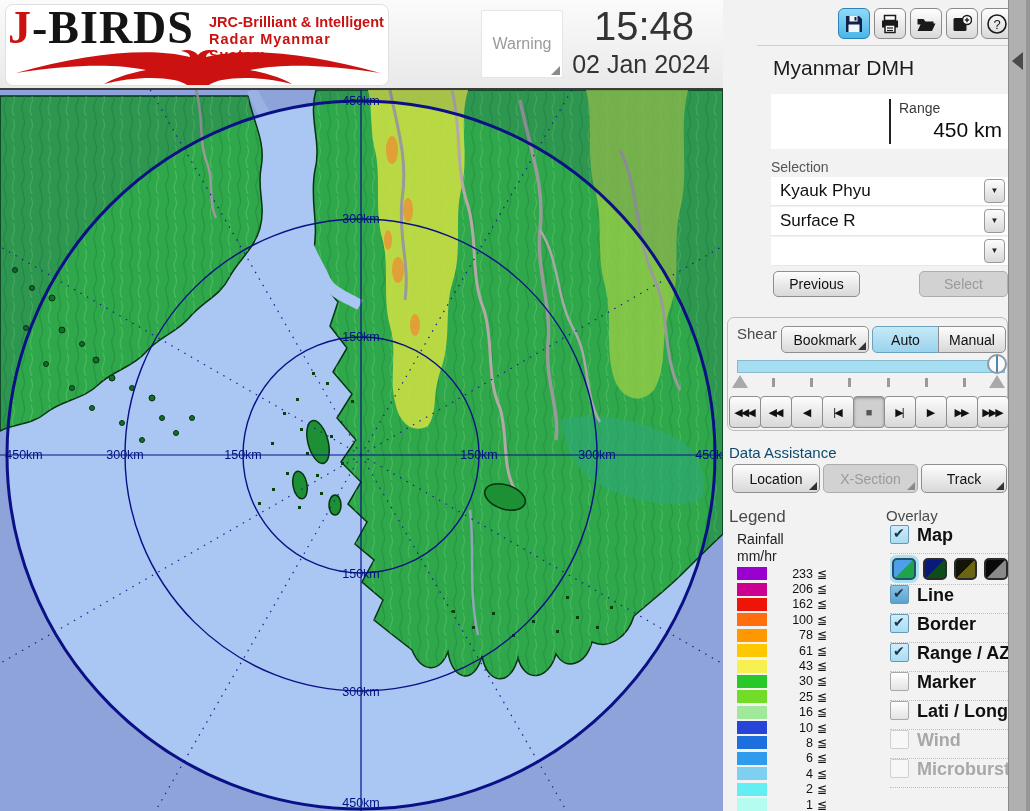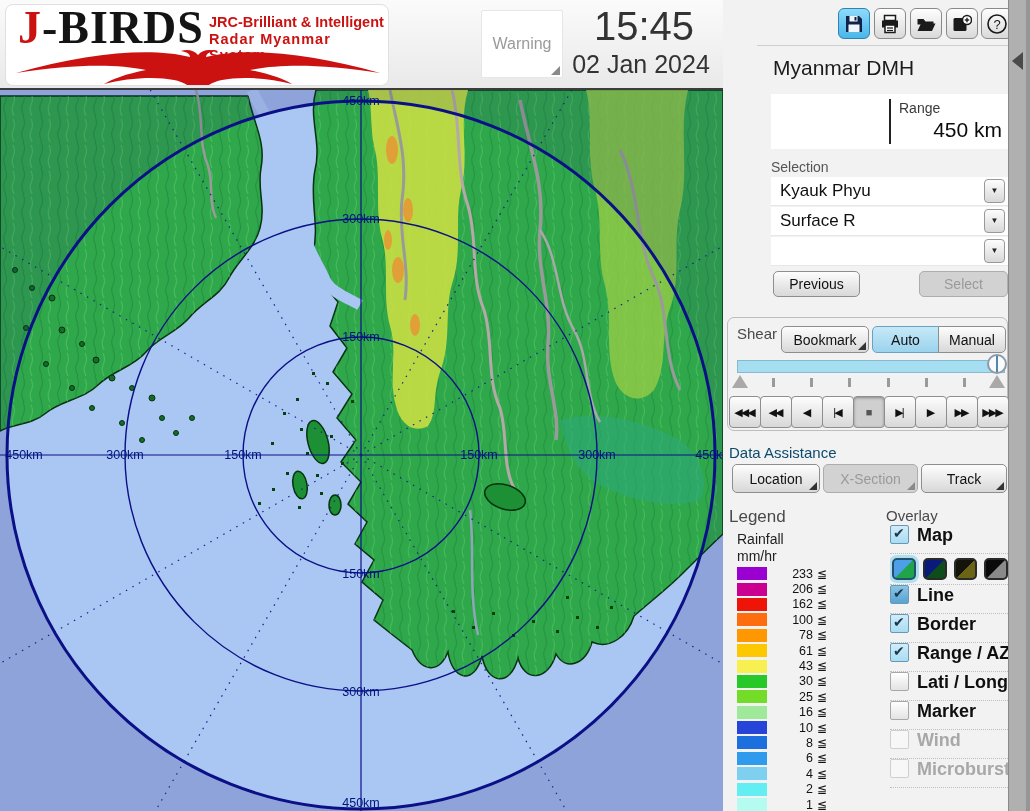--- a/index.html
+++ b/index.html
@@ -12,7 +12,7 @@
             background:linear-gradient(#fbfbfb,#e9e9e9); border-bottom:2px solid #3c3c3c; }
   #logo-box { position:absolute; left:5px; top:4px; width:384px; height:82px;
               background:#fff; border:1px solid #e0e0e0; border-radius:8px; overflow:hidden; }
-  #logo-title { position:absolute; left:12px; top:-4px; font-family:"Liberation Serif",serif;
+  #logo-title { position:absolute; left:2px; top:-4px; font-family:"Liberation Serif",serif;
                 font-weight:bold; font-size:46px; letter-spacing:1px; color:#141414; }
   #logo-title::first-letter { color:#cc1111; }
   .logo-tag { position:absolute; left:203px; color:#cc1111; font-weight:bold; font-size:14.5px; }

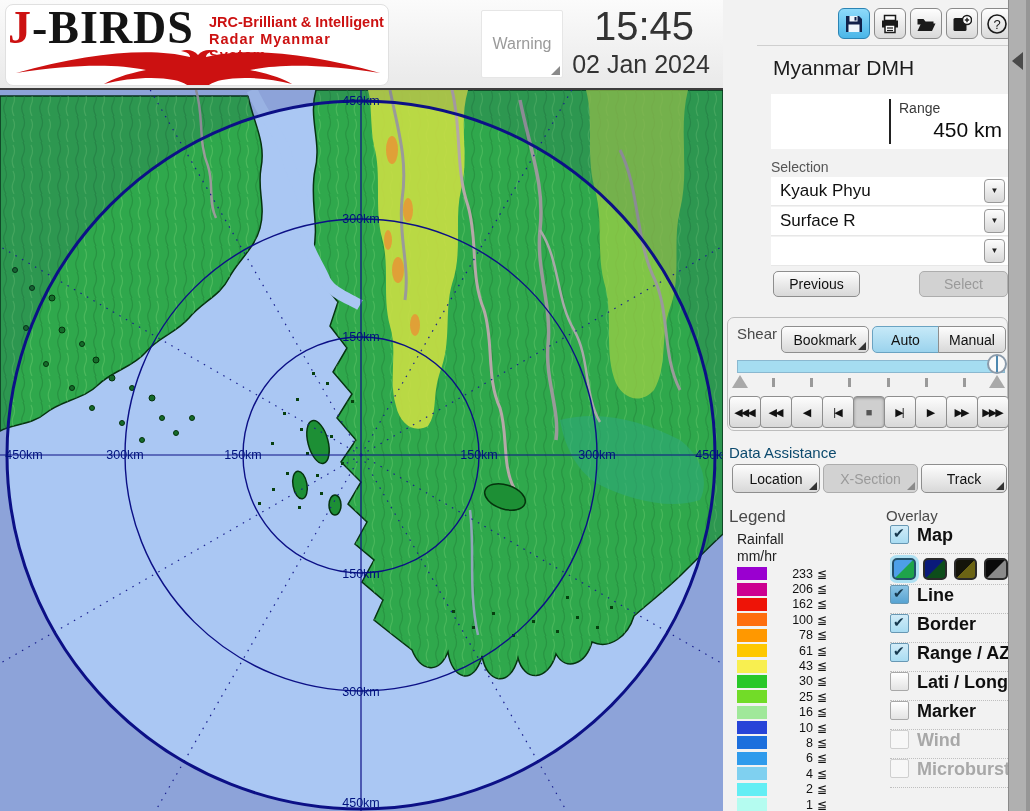--- a/index.html
+++ b/index.html
@@ -329,7 +329,7 @@
     <div id="warning-box">
       <span>Warning</span>
     </div>
-    <div id="clock-time">15:45</div>
+    <div id="clock-time">15:48</div>
     <div id="clock-date">02 Jan 2024</div>
   </div>
 

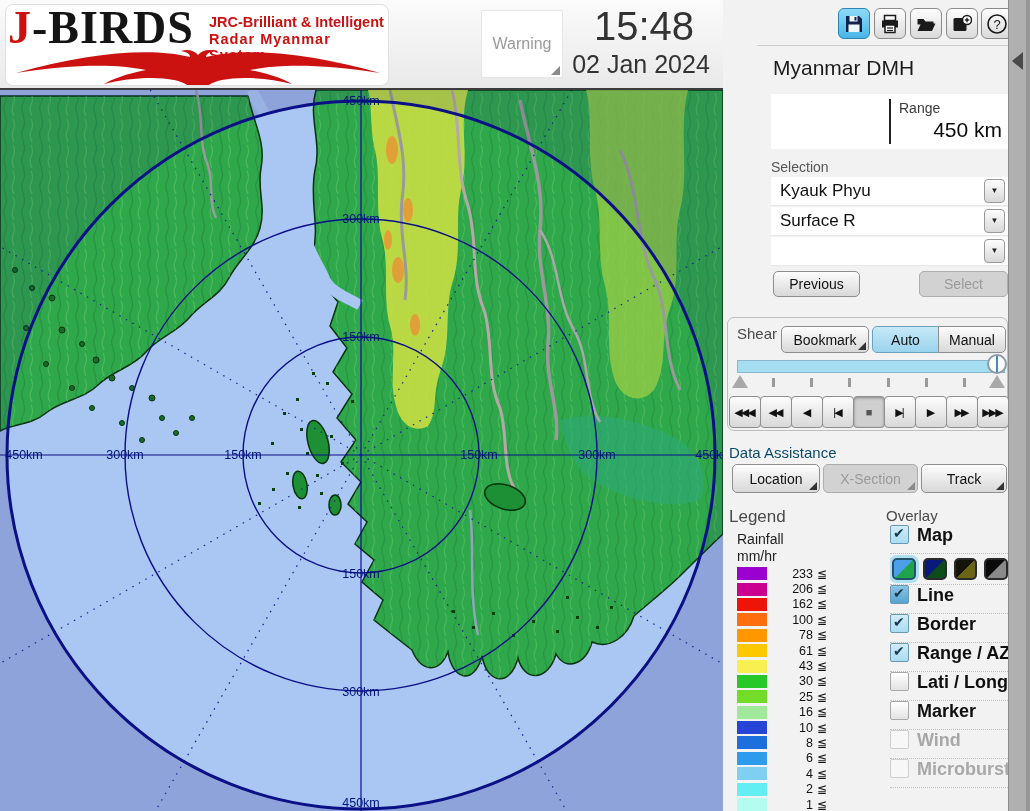--- a/index.html
+++ b/index.html
@@ -572,11 +572,11 @@
       </div>
       <div class="ov-row">
         <span class="cb  "></span>
-        <span class="ov-label">Lati / Long</span>
+        <span class="ov-label">Marker</span>
       </div>
       <div class="ov-row">
         <span class="cb  "></span>
-        <span class="ov-label">Marker</span>
+        <span class="ov-label">Lati / Long</span>
       </div>
       <div class="ov-row disabled">
         <span class="cb  "></span>

